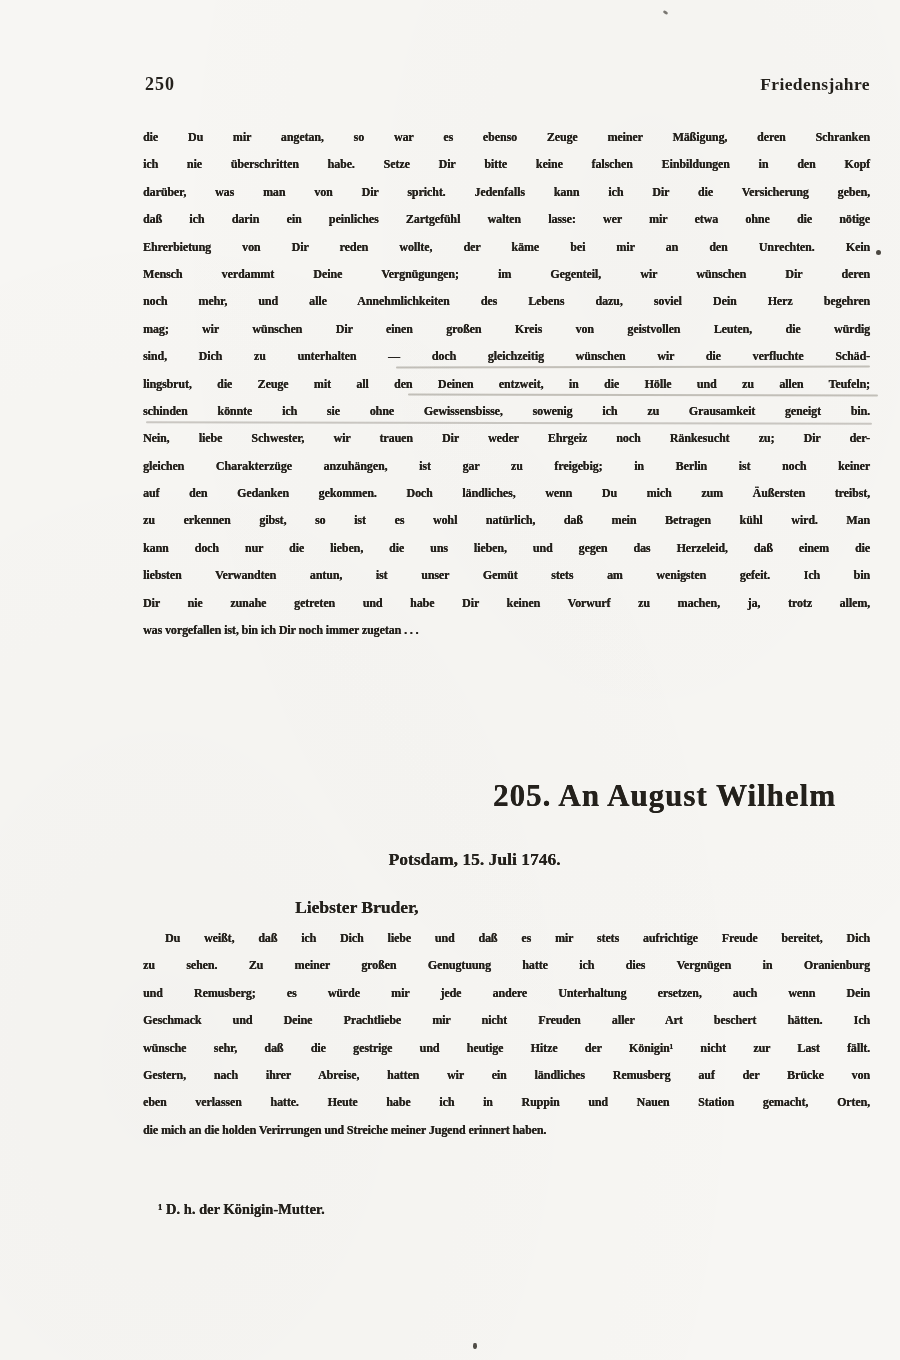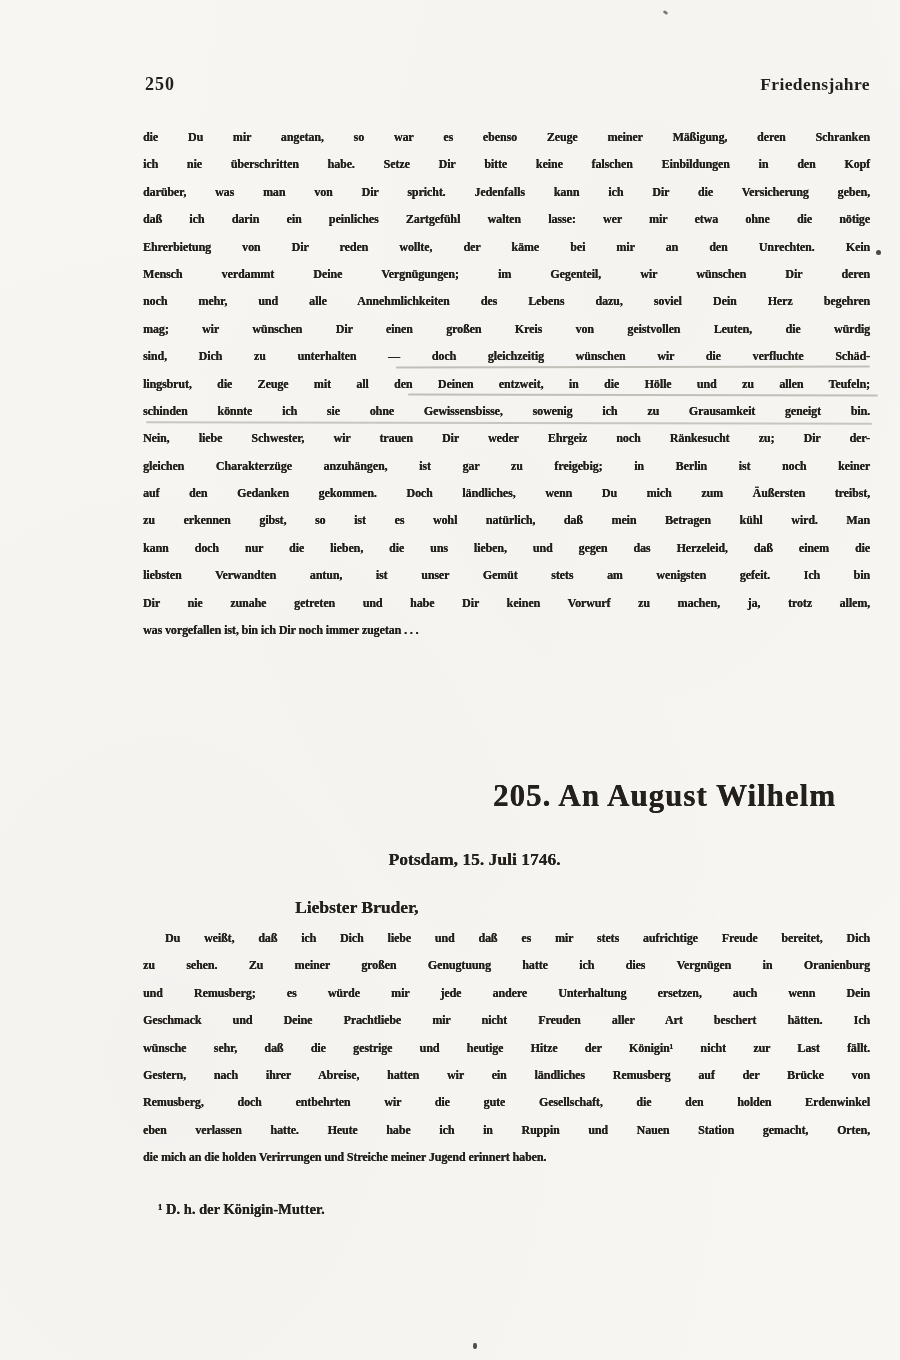--- a/index.html
+++ b/index.html
@@ -130,7 +130,6 @@
       <div class="tl">Geschmack und Deine Prachtliebe mir nicht Freuden aller Art beschert hätten. Ich</div>
       <div class="tl">wünsche sehr, daß die gestrige und heutige Hitze der Königin¹ nicht zur Last fällt.</div>
       <div class="tl">Gestern, nach ihrer Abreise, hatten wir ein ländliches Remusberg auf der Brücke von</div>
-      <div class="tl">Remusberg, doch entbehrten wir die gute Gesellschaft, die den holden Erdenwinkel</div>
       <div class="tl">eben verlassen hatte. Heute habe ich in Ruppin und Nauen Station gemacht, Orten,</div>
       <div class="tl flush">die mich an die holden Verirrungen und Streiche meiner Jugend erinnert haben.</div>
     </div>

